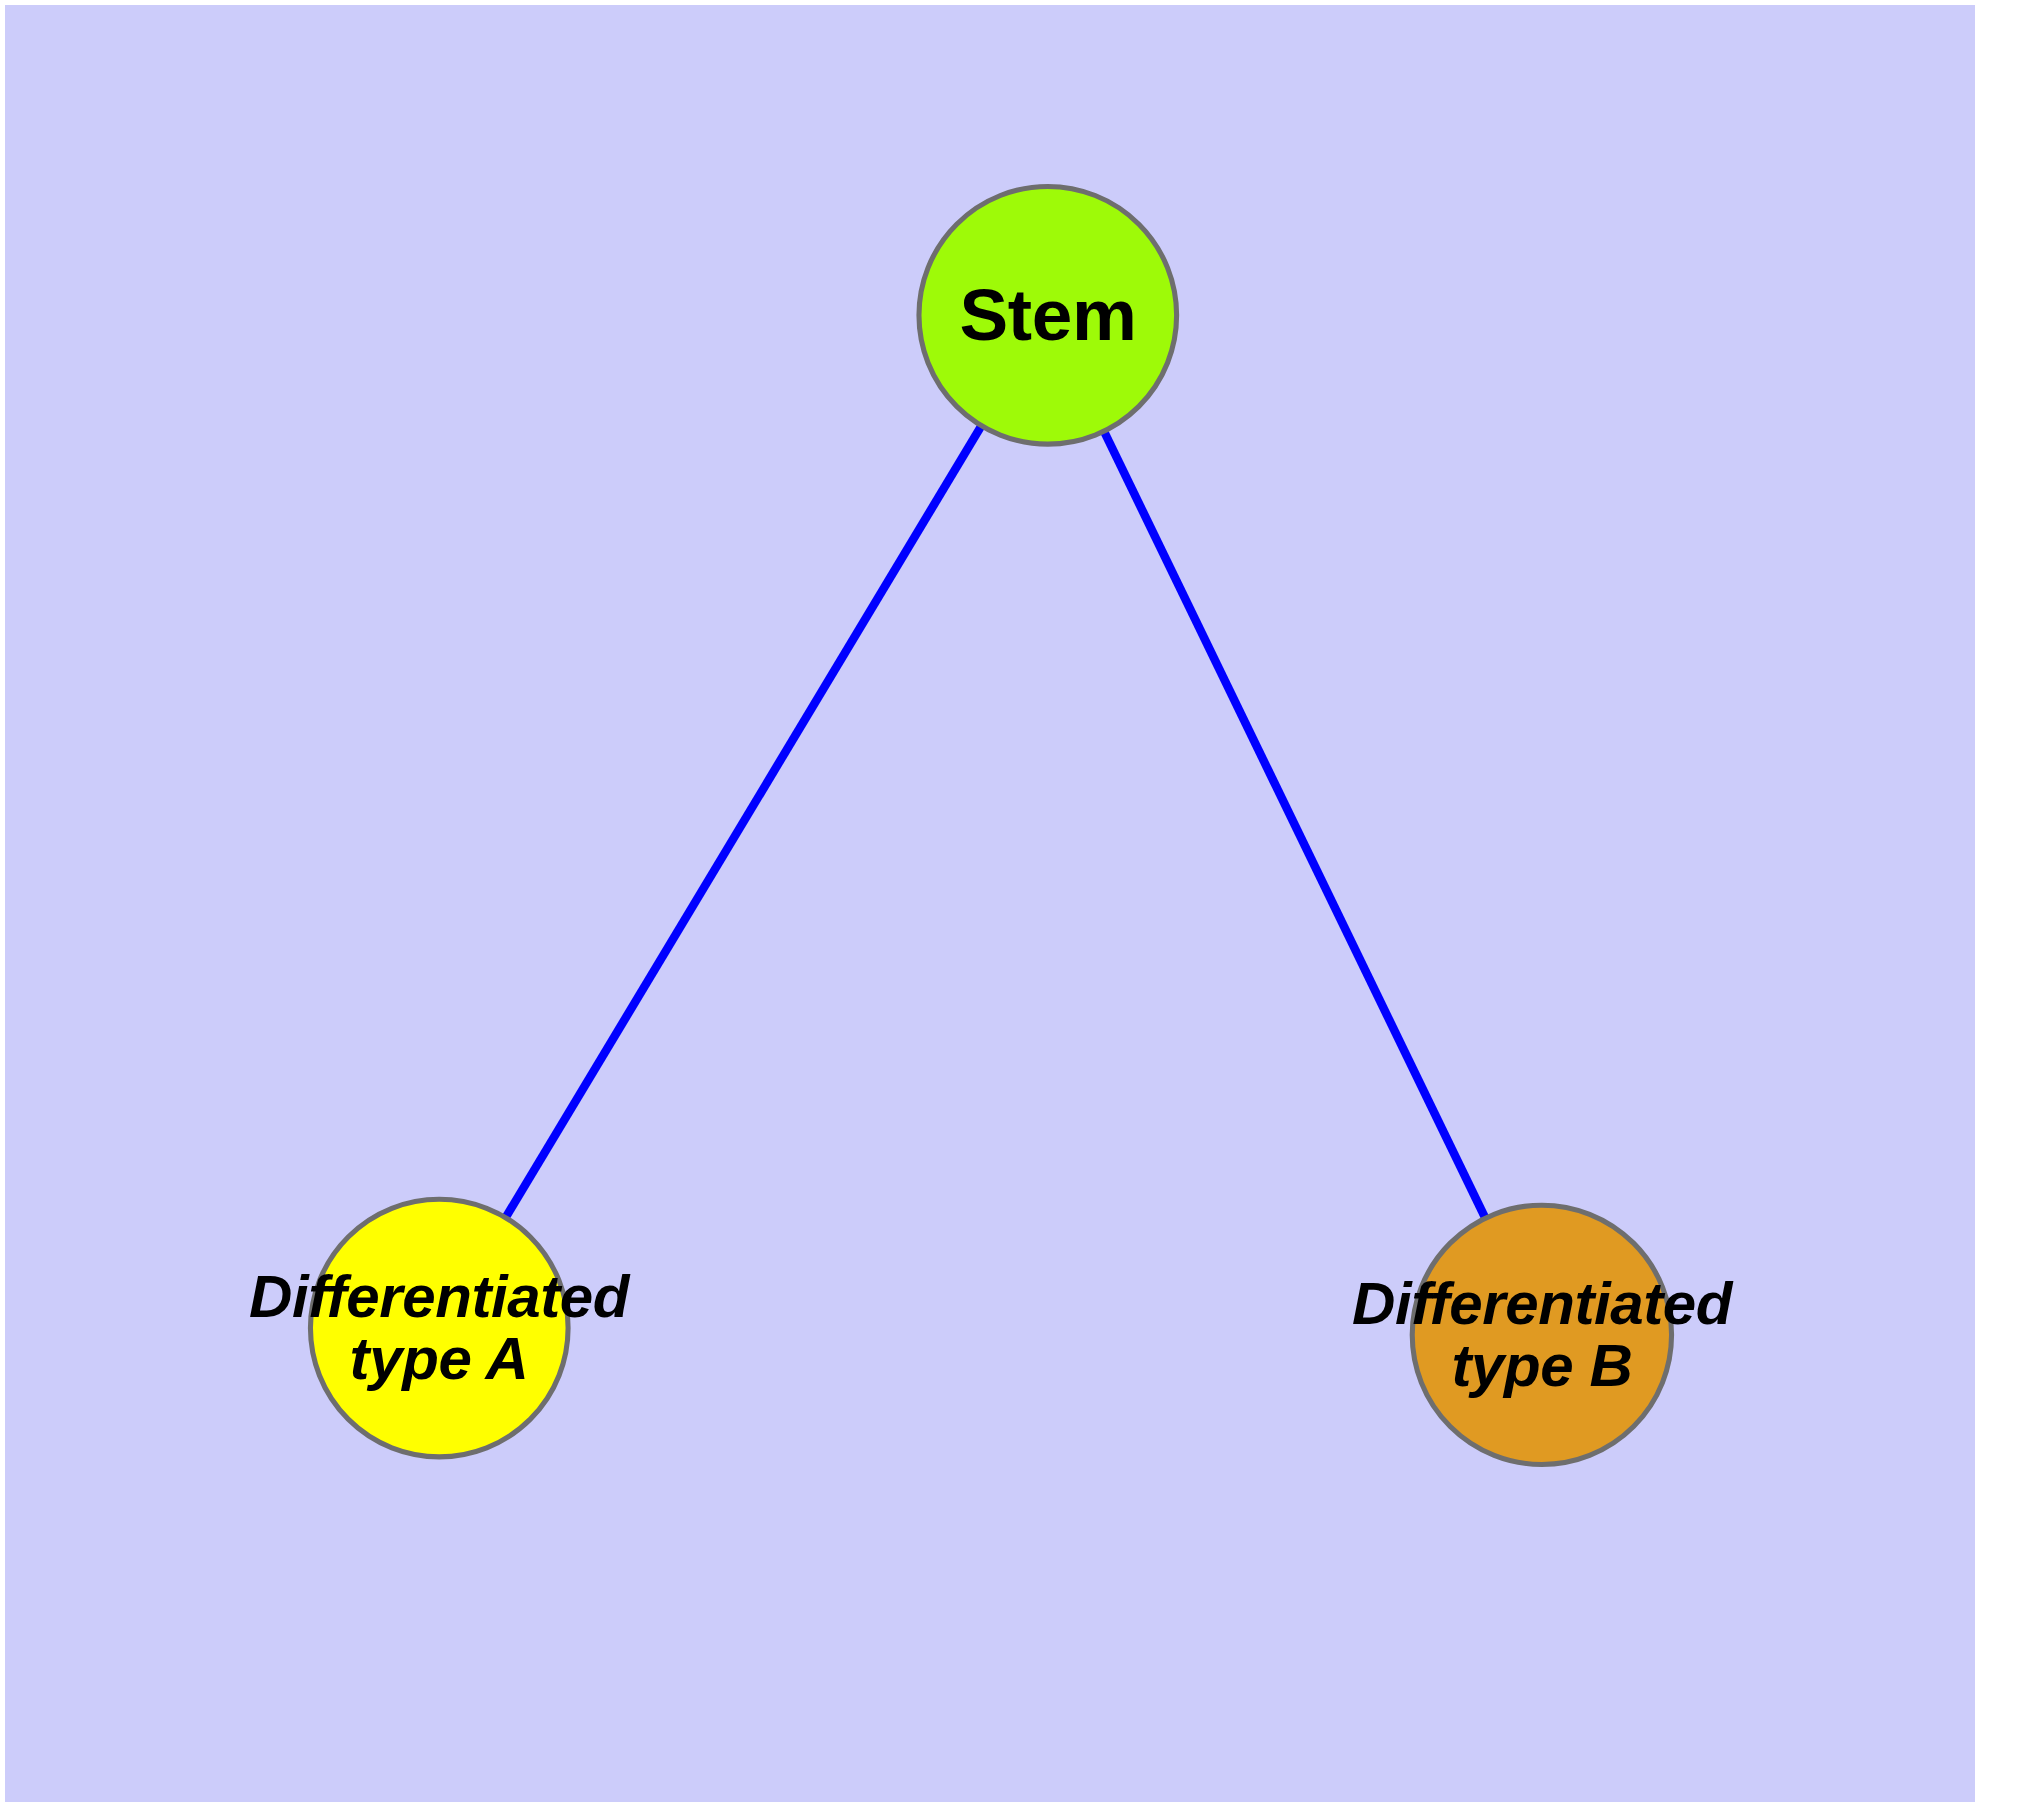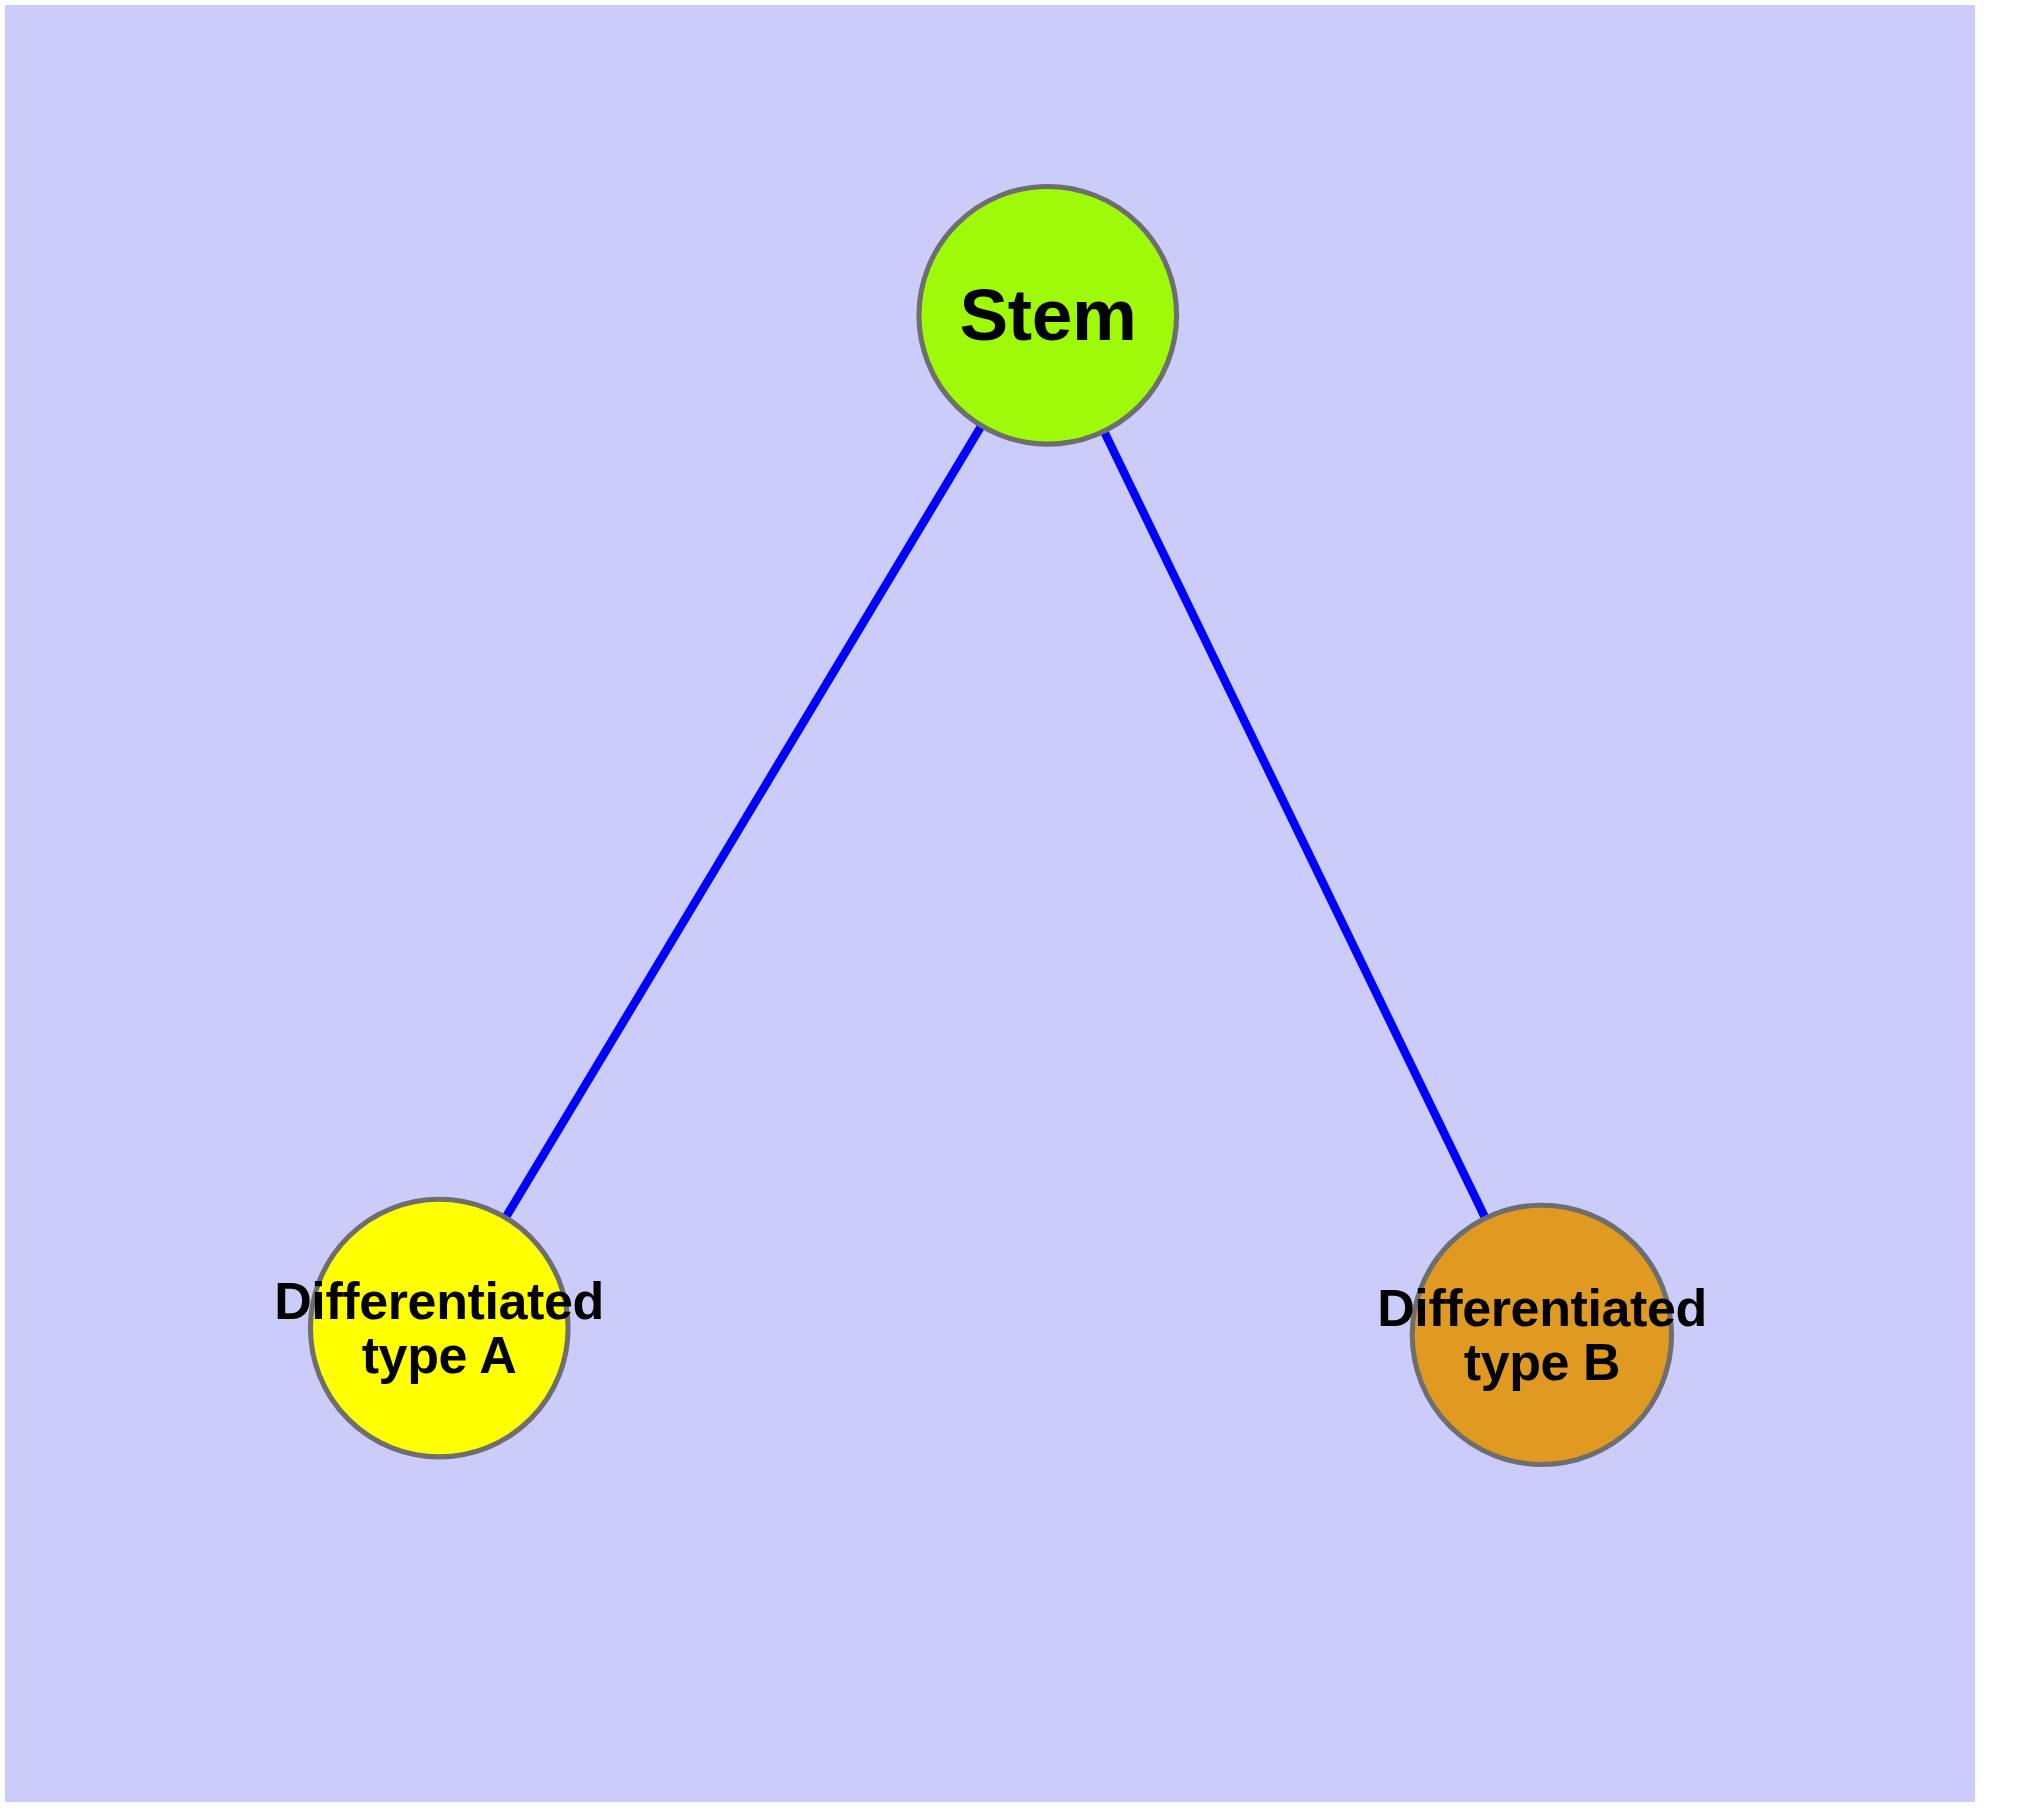--- a/index.html
+++ b/index.html
@@ -47,7 +47,8 @@
     font-size: 73px;
   }
   .label-leaf {
-    font-size: 52px;
+    font-size: 60px;
+    font-style: italic;
   }
 </style>
 </head>

